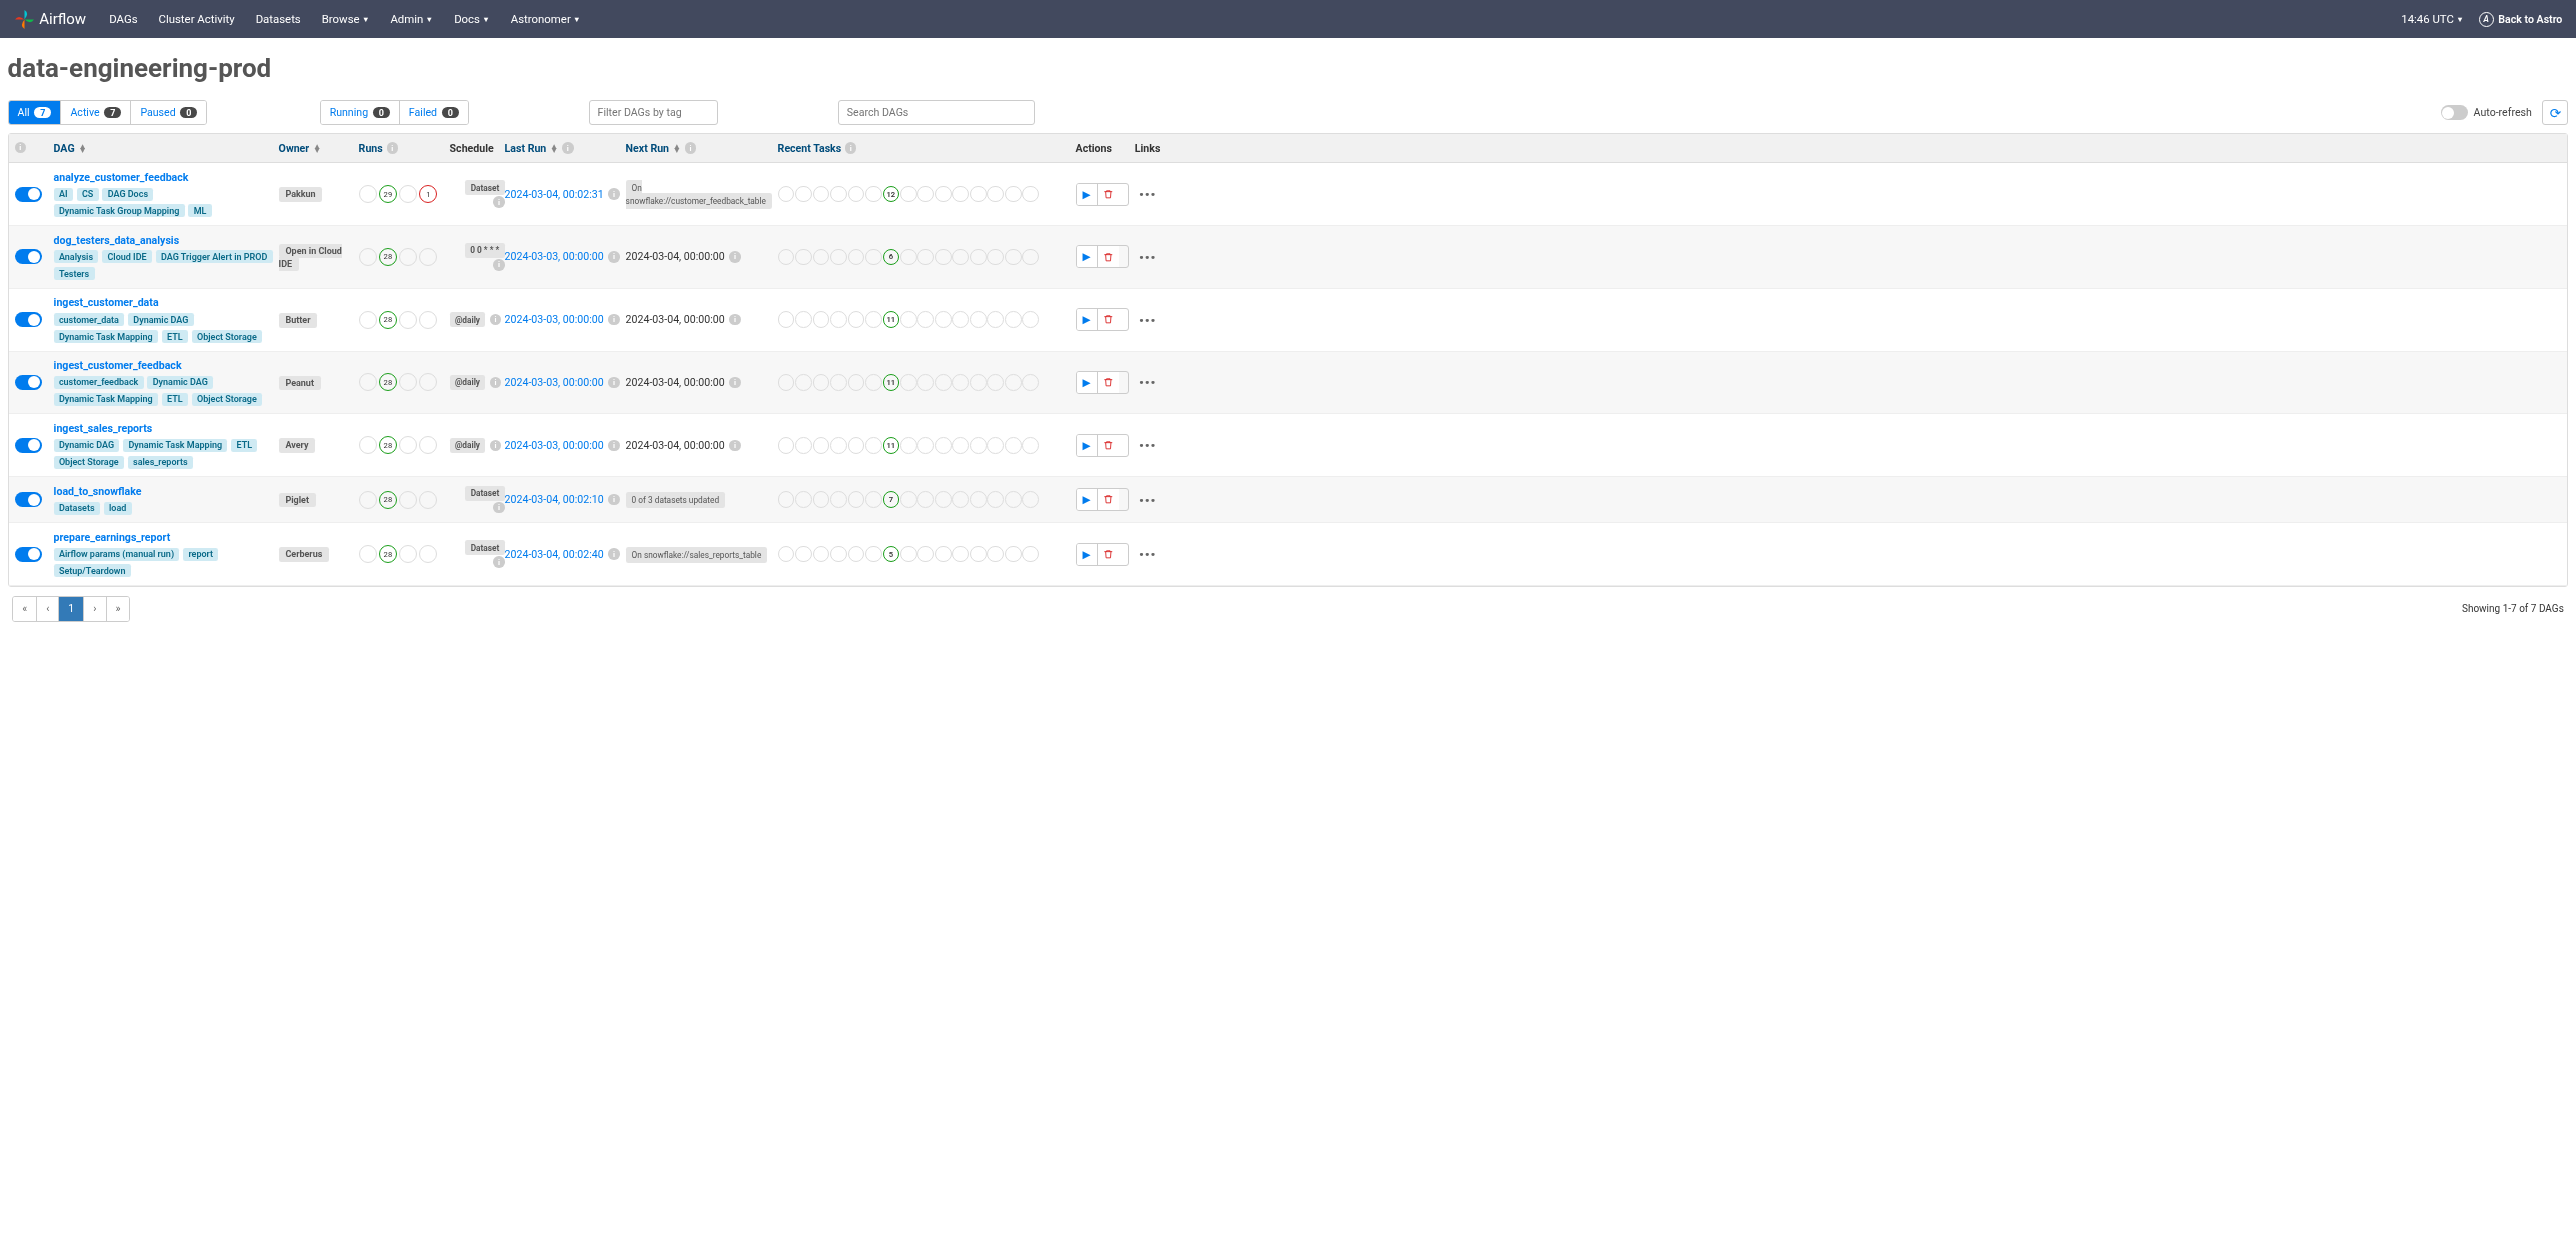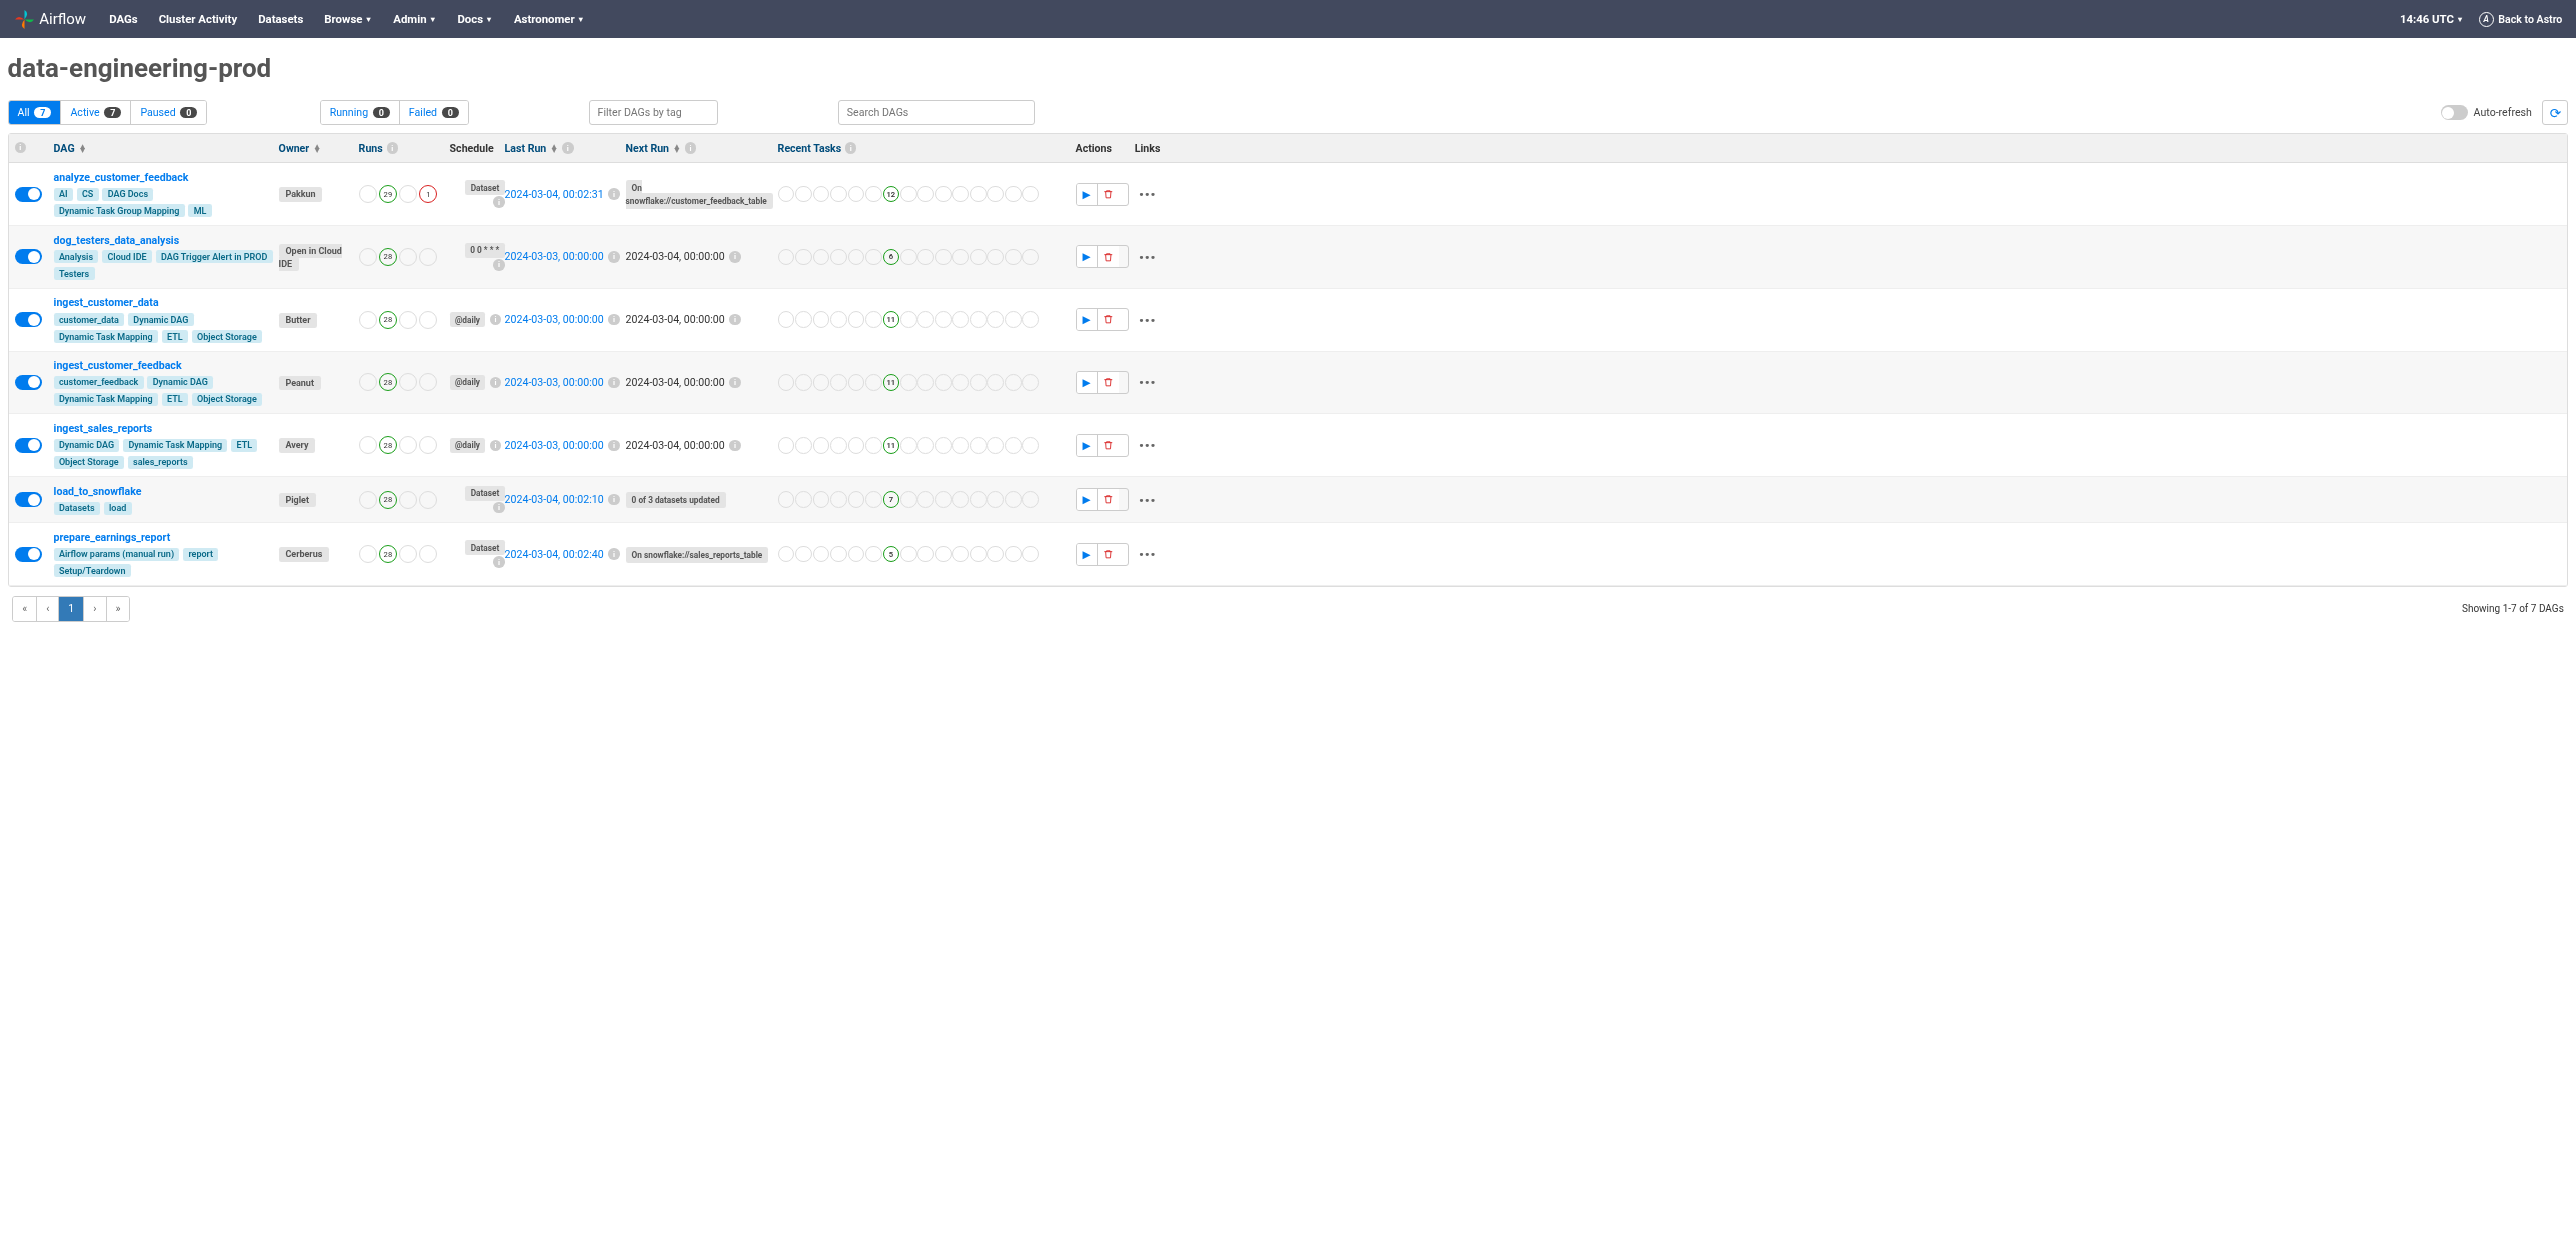--- a/index.html
+++ b/index.html
@@ -7,7 +7,7 @@
 .navbar{background:#42495e;color:#fff;display:flex;align-items:center;padding:0 13.7px;height:38px}
 .navbar .logo{display:flex;align-items:center;gap:4.6px;font-size:15px;font-weight:400;margin-right:23px}
 .navbar .nav-items{display:flex;gap:21px;flex:1}
-.navbar .nav-item{color:#fff;font-size:11.4px;font-weight:700;display:flex;align-items:center;gap:2.3px;cursor:pointer}
+.navbar .nav-item{color:#fff;font-size:11.4px;font-weight:400;display:flex;align-items:center;gap:2.3px;cursor:pointer}
 .navbar .right{display:flex;align-items:center;gap:15px}
 .navbar .chevron{font-size:7.6px}
 .navbar .back-astro{display:flex;align-items:center;gap:4.6px;font-weight:600}

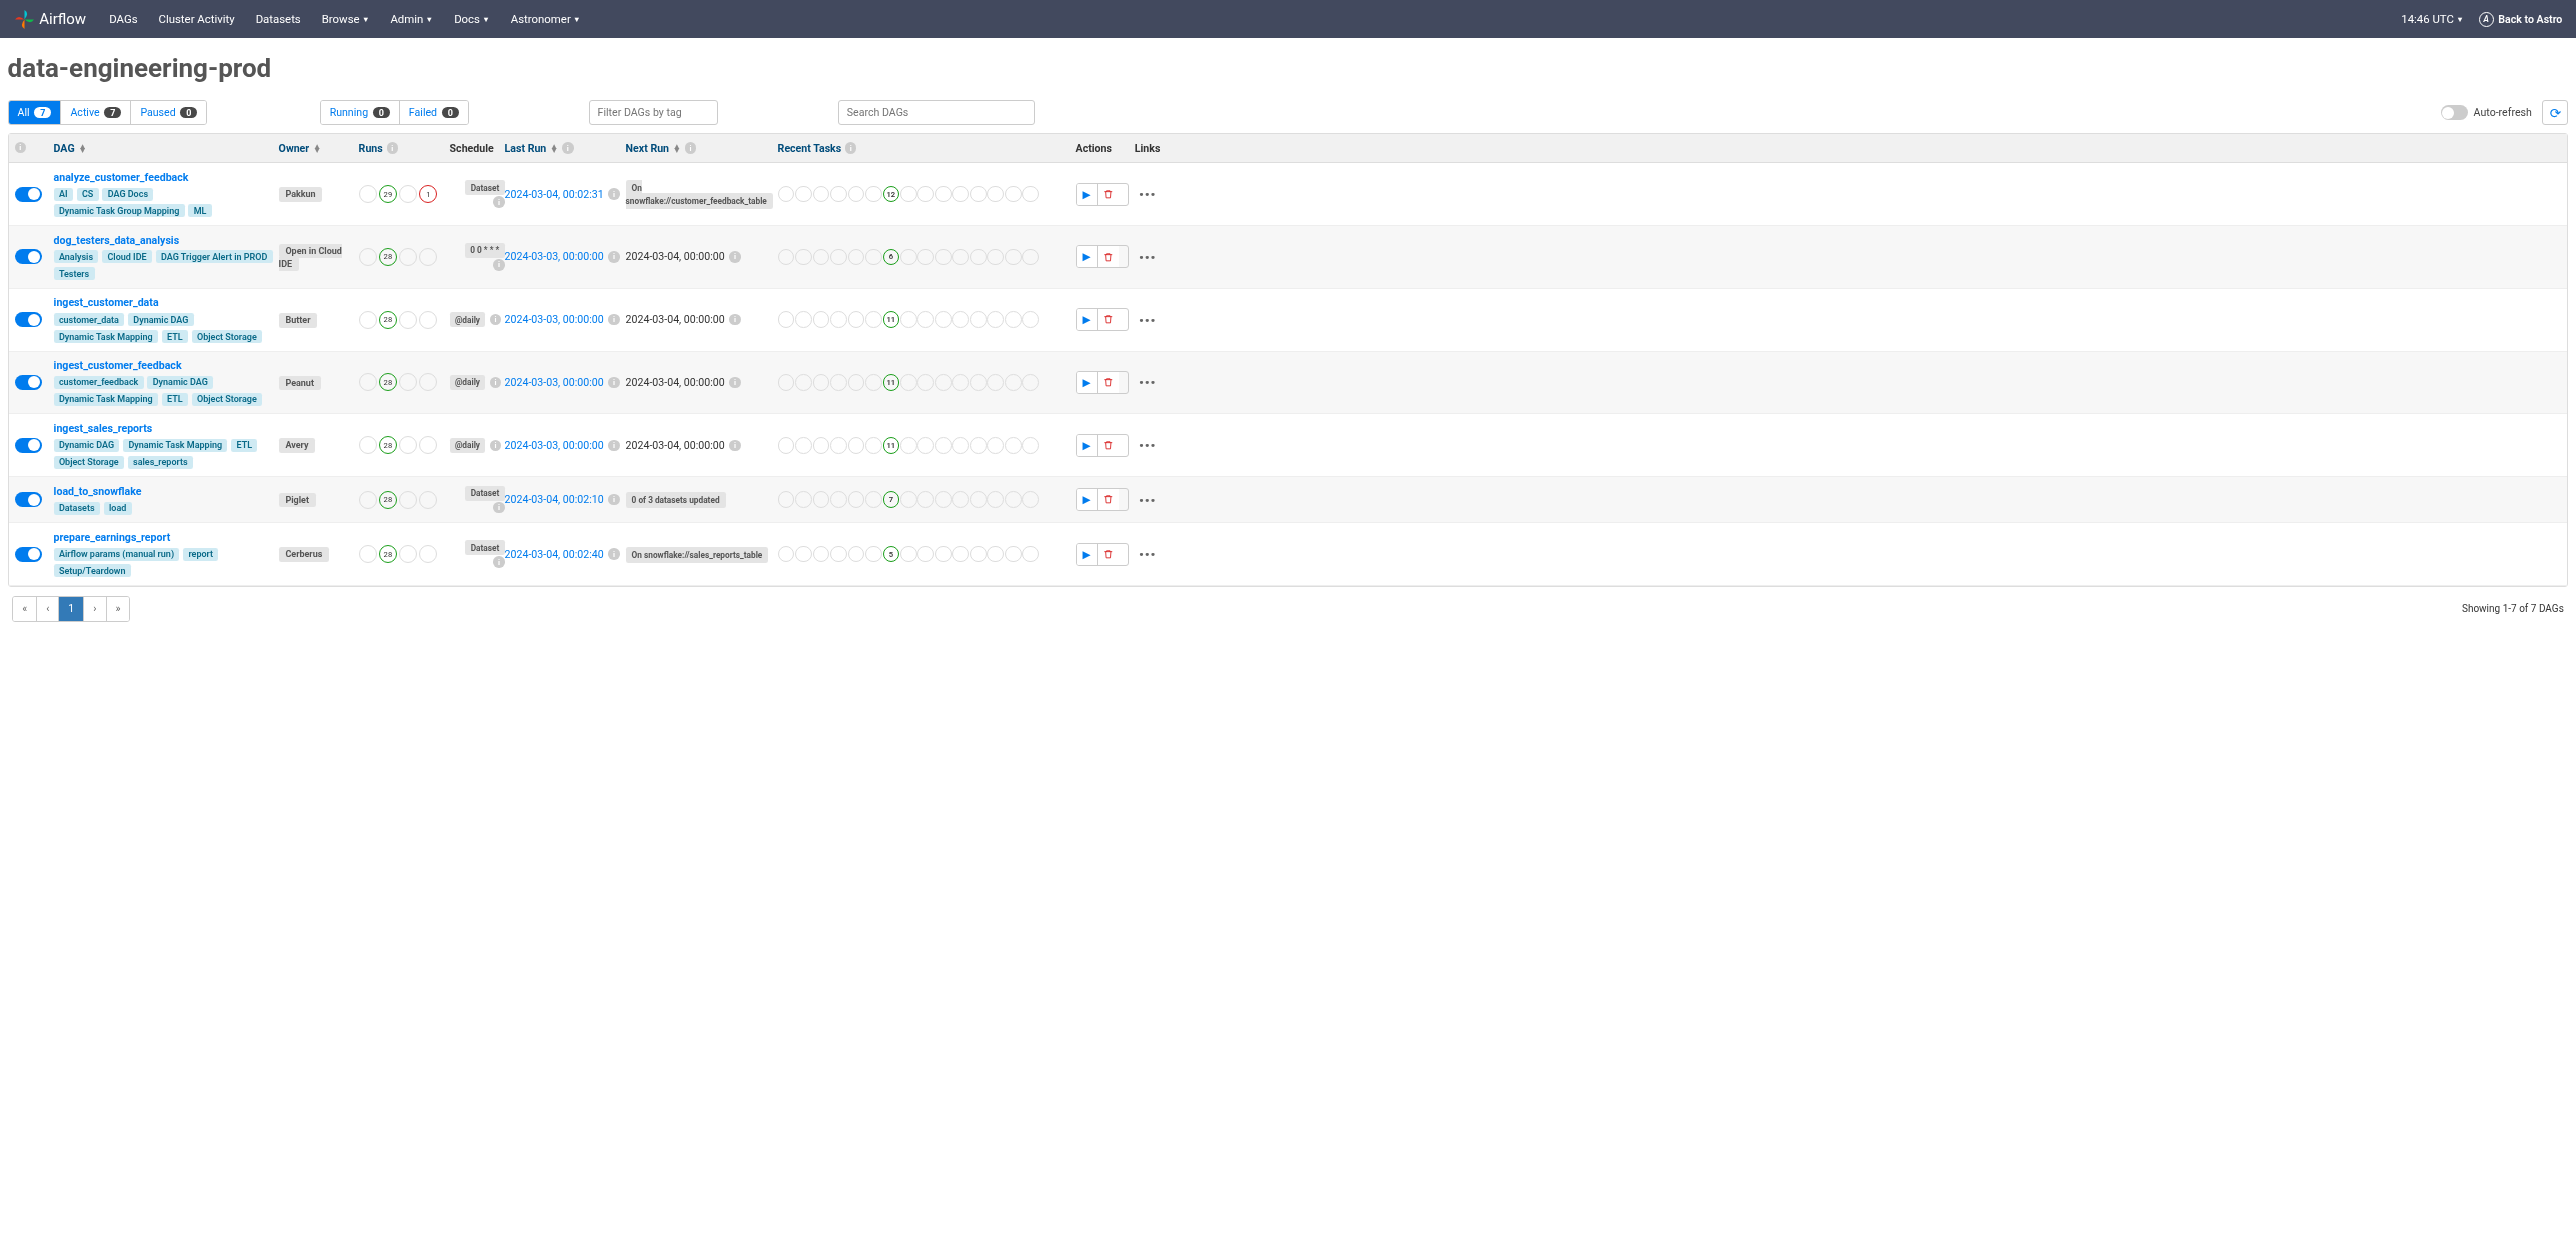--- a/index.html
+++ b/index.html
@@ -58,7 +58,7 @@
 .sched-wrap{display:flex;flex-direction:column;gap:1.5px;align-items:flex-end}
 .timestamp{color:#017cee;cursor:pointer;font-size:10.6px}
 .ts-wrap{display:flex;align-items:center;gap:4.6px}
-.next-run-badge{background:#e4e4e4;color:#555;padding:3px 6px;border-radius:2.3px;font-size:8.3px;font-weight:700}
+.next-run-badge{background:#e4e4e4;color:#555;padding:3px 6px;border-radius:2.3px;font-size:8.3px;font-weight:400}
 .recent-tasks{display:flex;gap:0.8px}
 .task-circle{width:16.7px;height:16.7px;border:1.1px solid #ddd;border-radius:50%;display:flex;align-items:center;justify-content:center;font-size:7.6px;cursor:pointer}
 .task-circle.ok{border-color:#1a9e1a;color:#333;font-weight:600}

